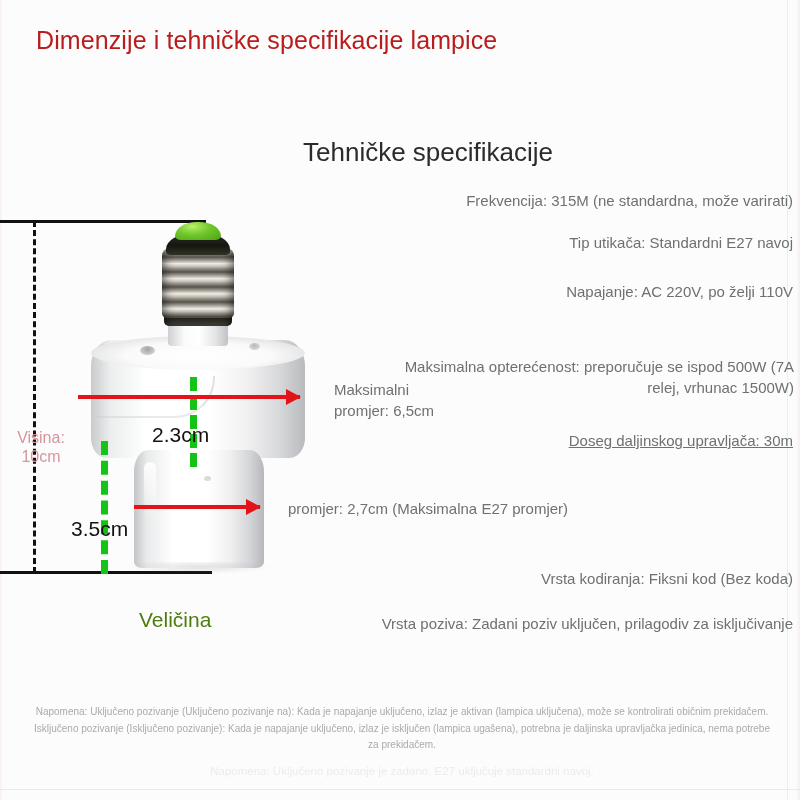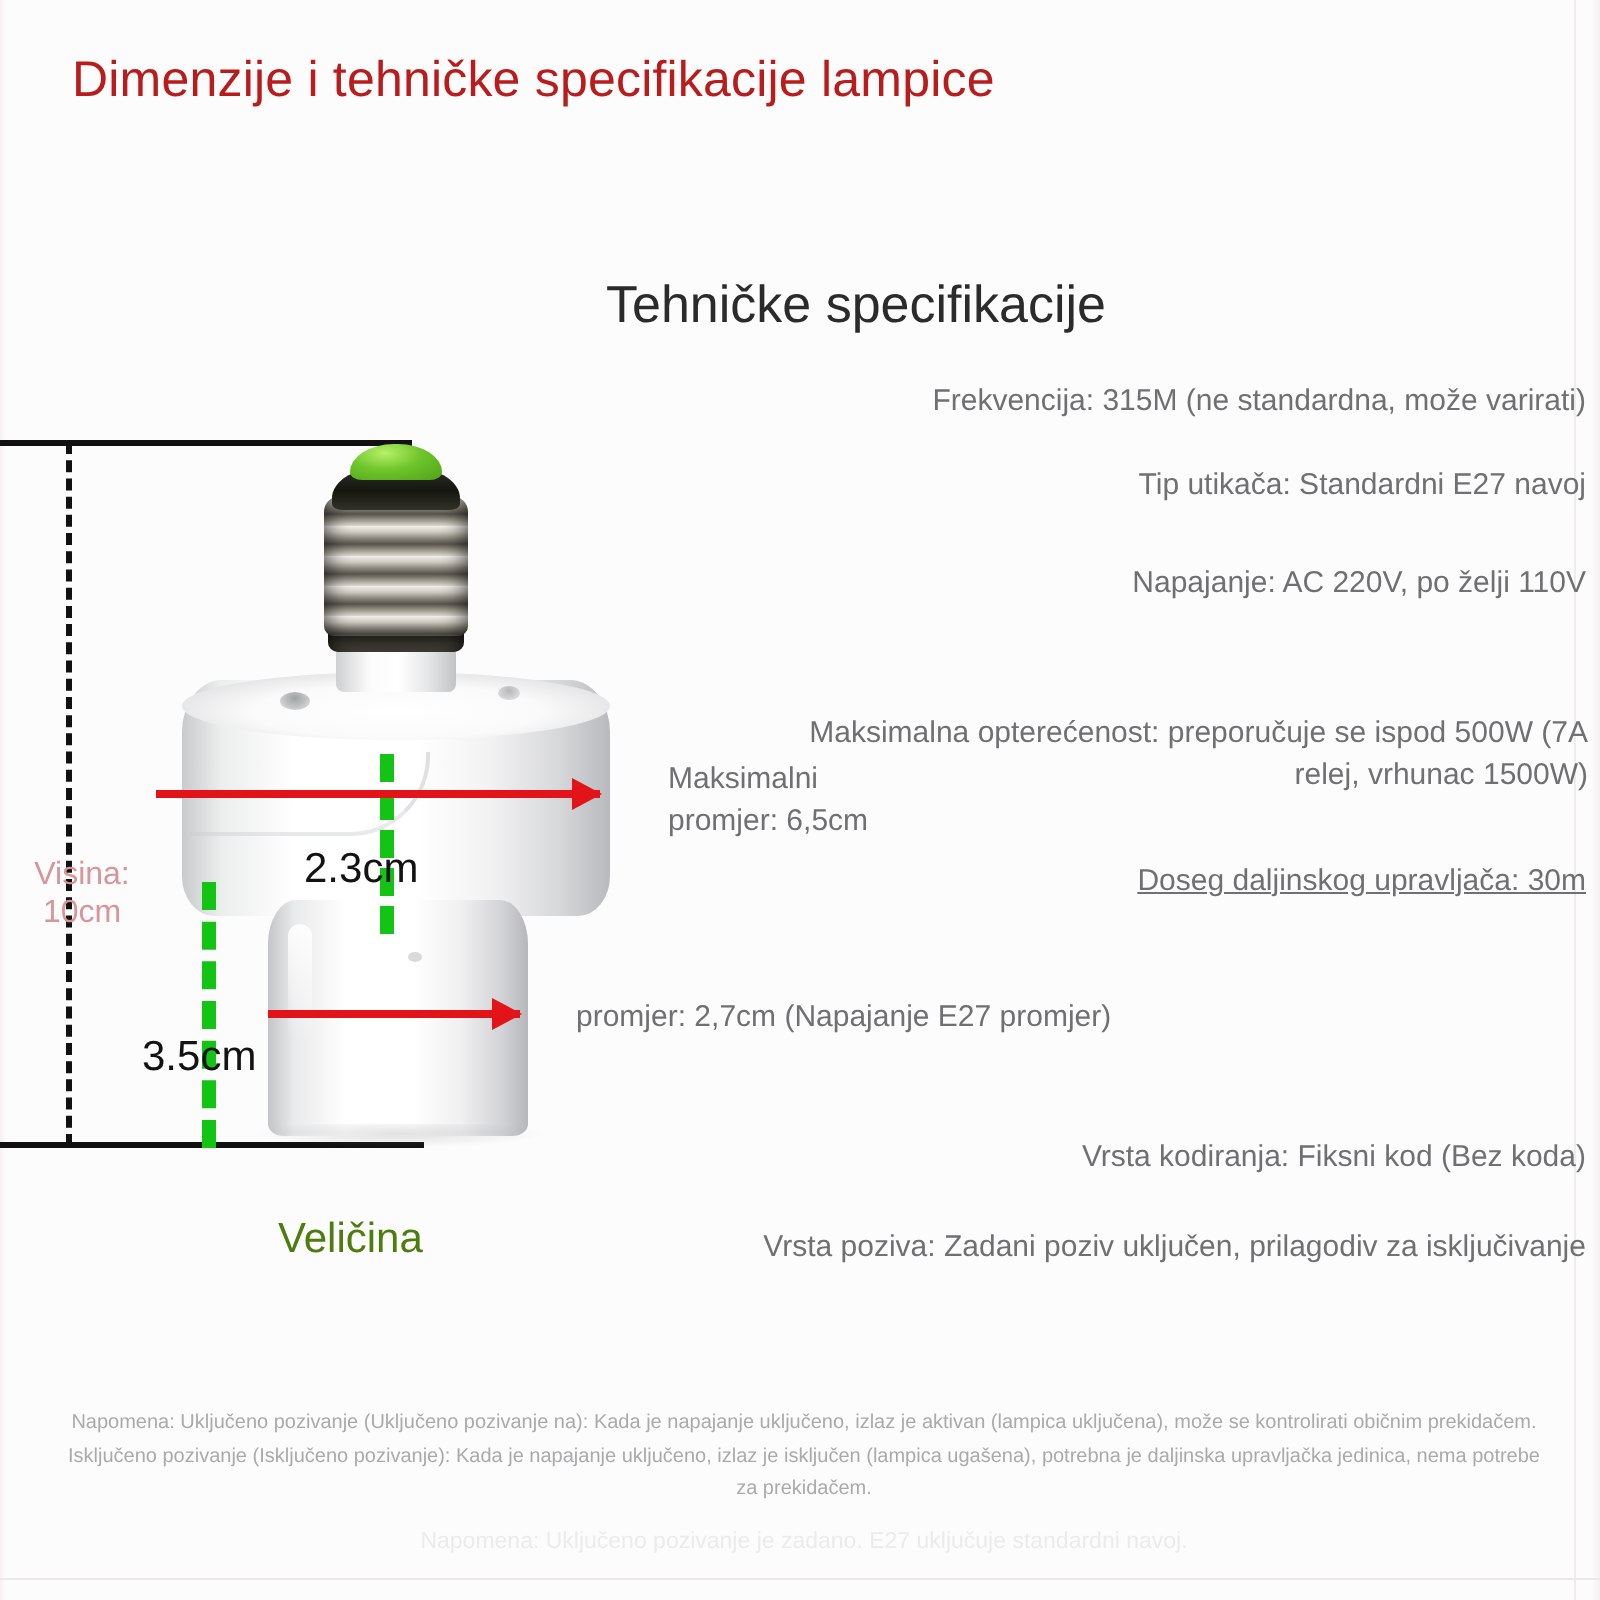--- a/index.html
+++ b/index.html
@@ -369,7 +369,7 @@
       <div>promjer: 6,5cm</div>
     </div>
 
-    <div class="spec-inline e27-dia">promjer: 2,7cm (Napajanje E27 promjer)</div>
+    <div class="spec-inline e27-dia">promjer: 2,7cm (Maksimalna E27 promjer)</div>
 
     <div class="size-caption">Veličina</div>
   </div>

